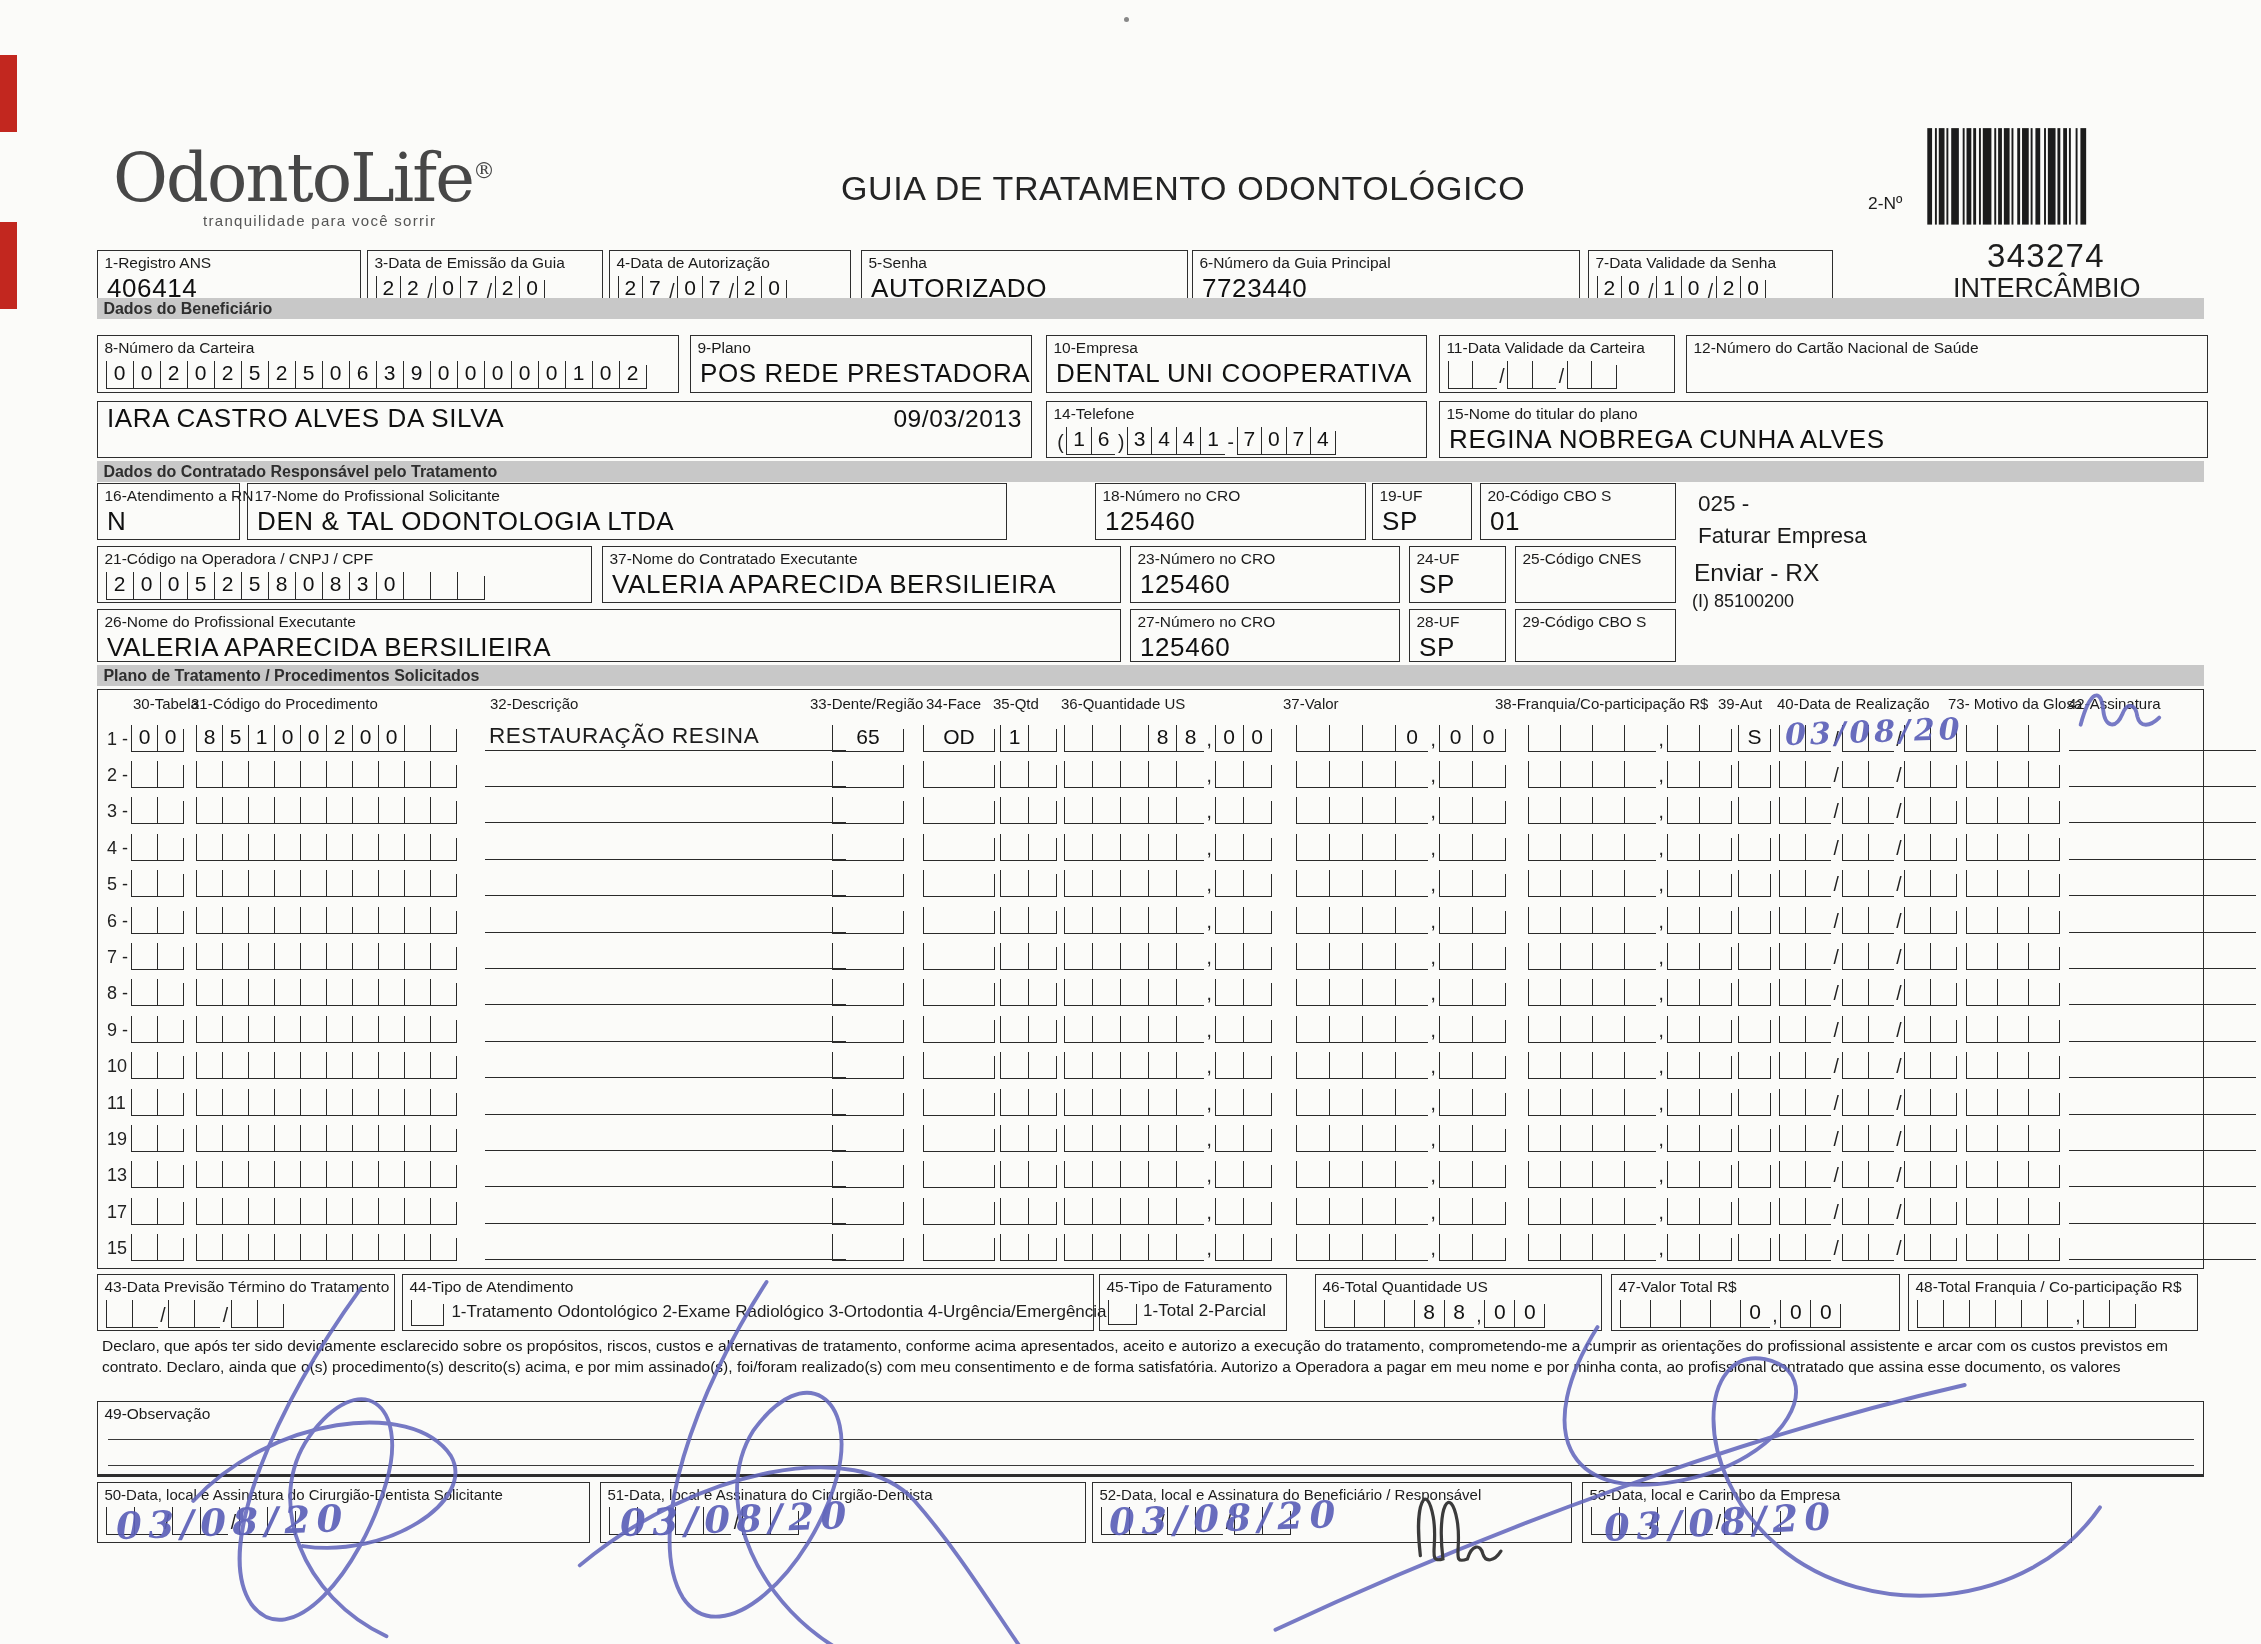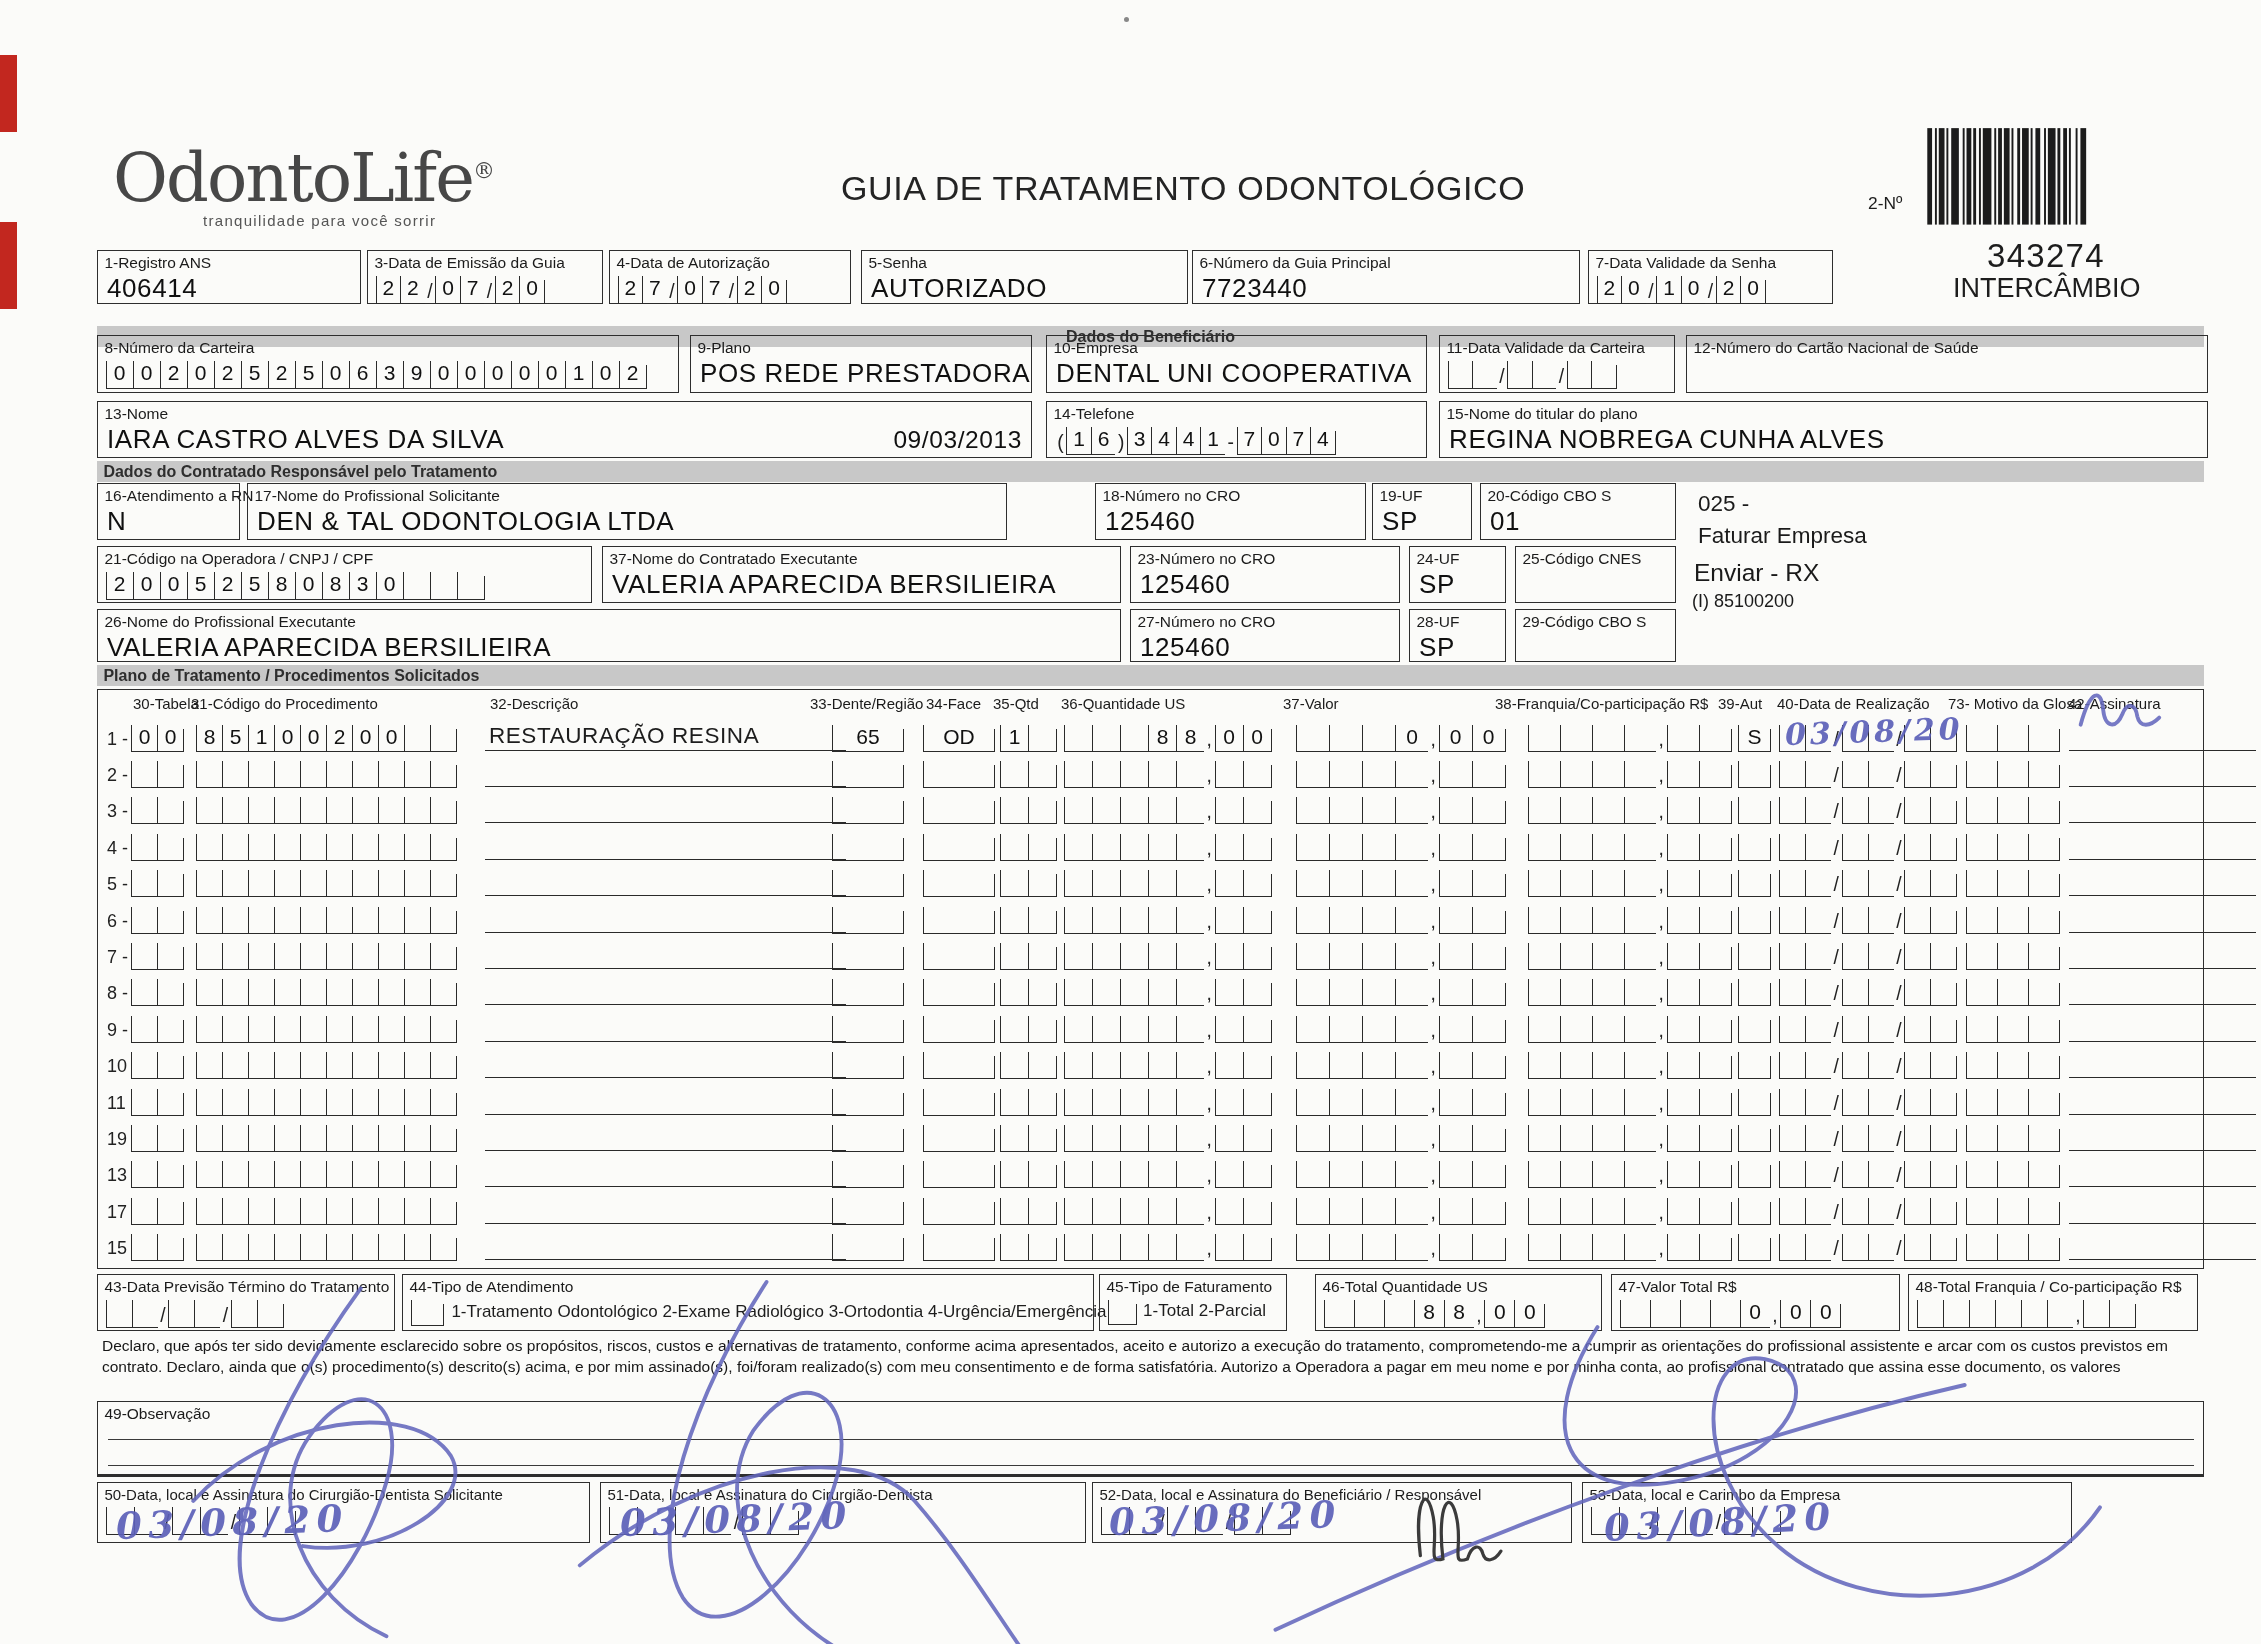--- a/index.html
+++ b/index.html
@@ -131,7 +131,7 @@
     </span>
 </div>
 
-<div class="bar" style="top:326px;text-align:center;">Dados do Beneficiário</div>
+<div class="bar" style="top:298px;">Dados do Beneficiário</div>
 
 <div class="box" style="left:97px;top:335px;width:582px;height:58px;">
   <span class="lbl">8-Número da Carteira</span>

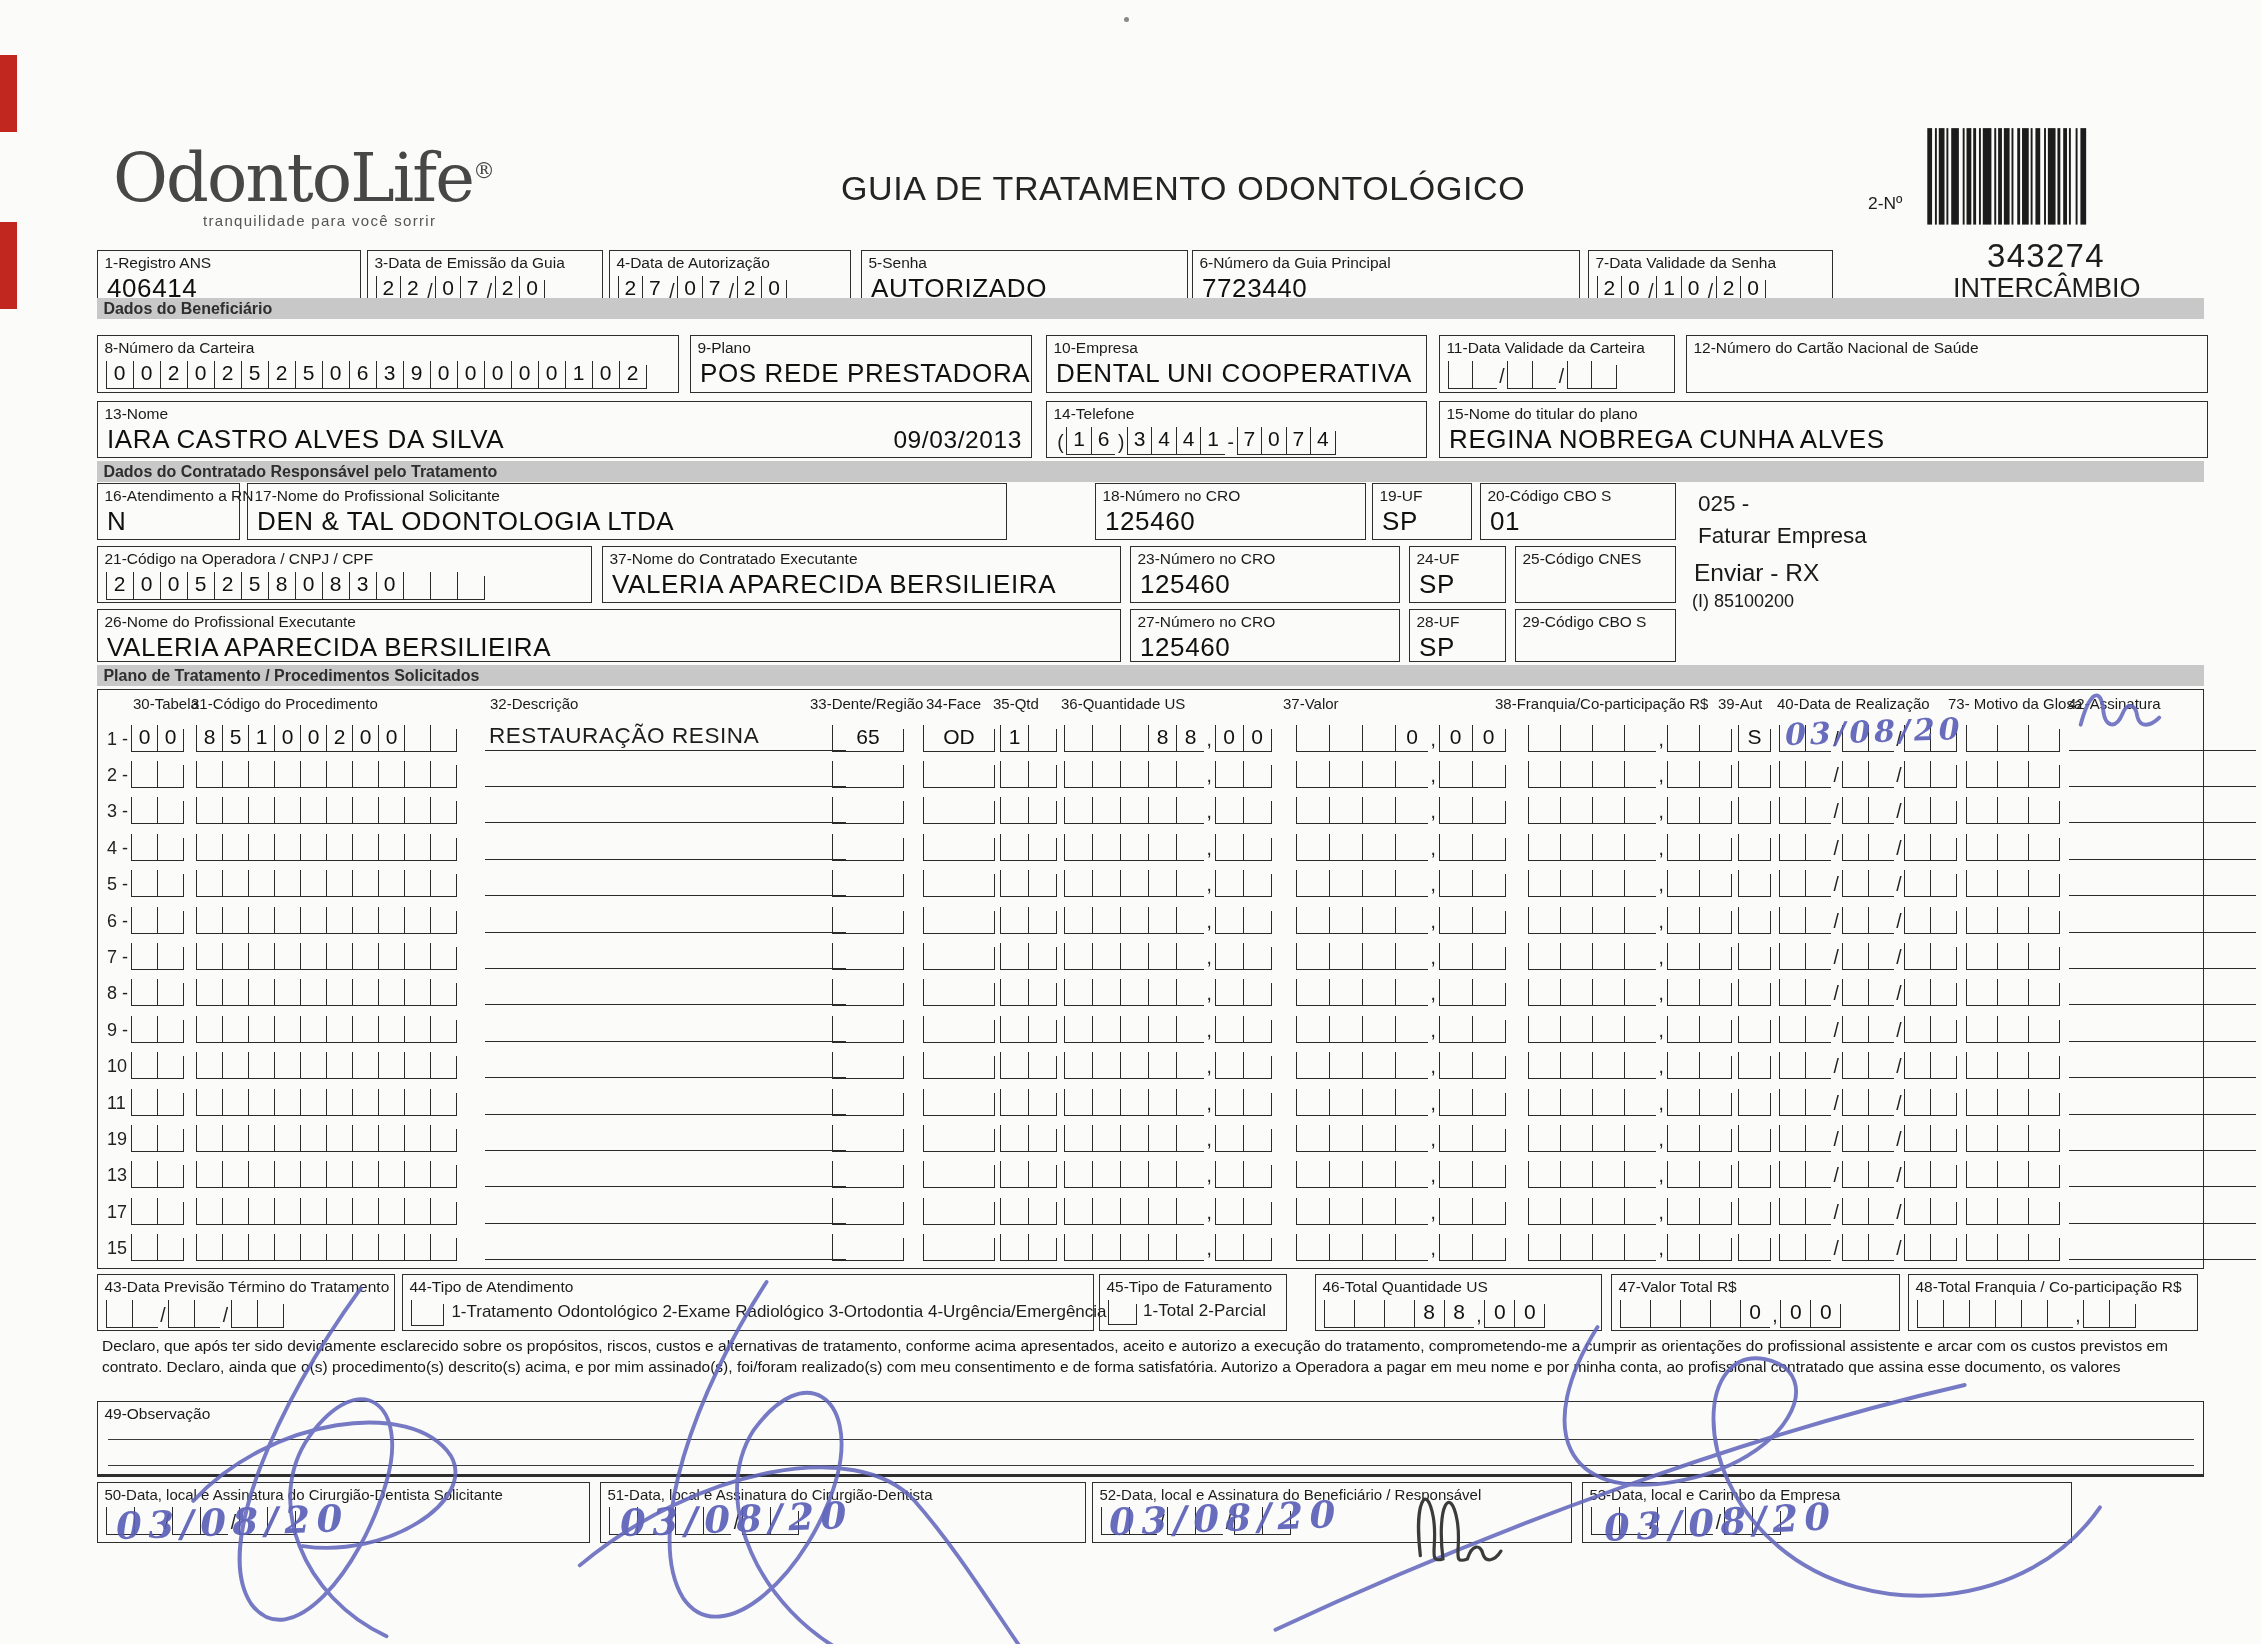--- a/index.html
+++ b/index.html
@@ -187,7 +187,6 @@
 </div>
 
 <div class="box" style="left:97px;top:401px;width:935px;height:57px;">
-  <span class="lbl">13-Nome</span>
   <span style="display:flex;justify-content:space-between;align-items:baseline;">
     <span class="val">IARA CASTRO ALVES DA SILVA</span>
     <span class="val" style="font-size:24.5px;">09/03/2013</span>

